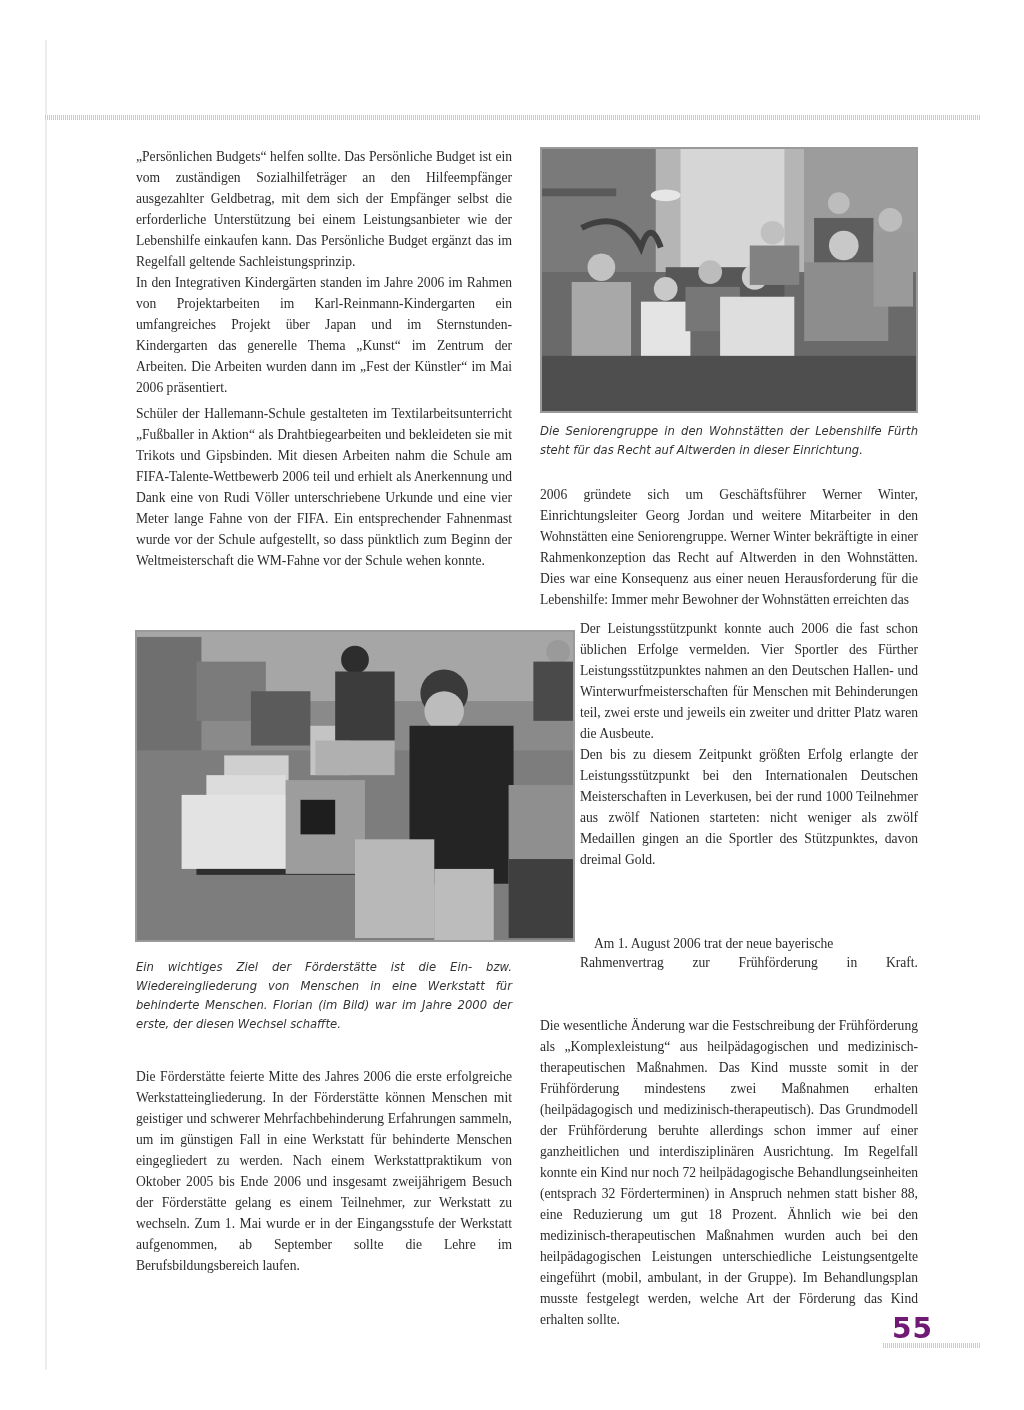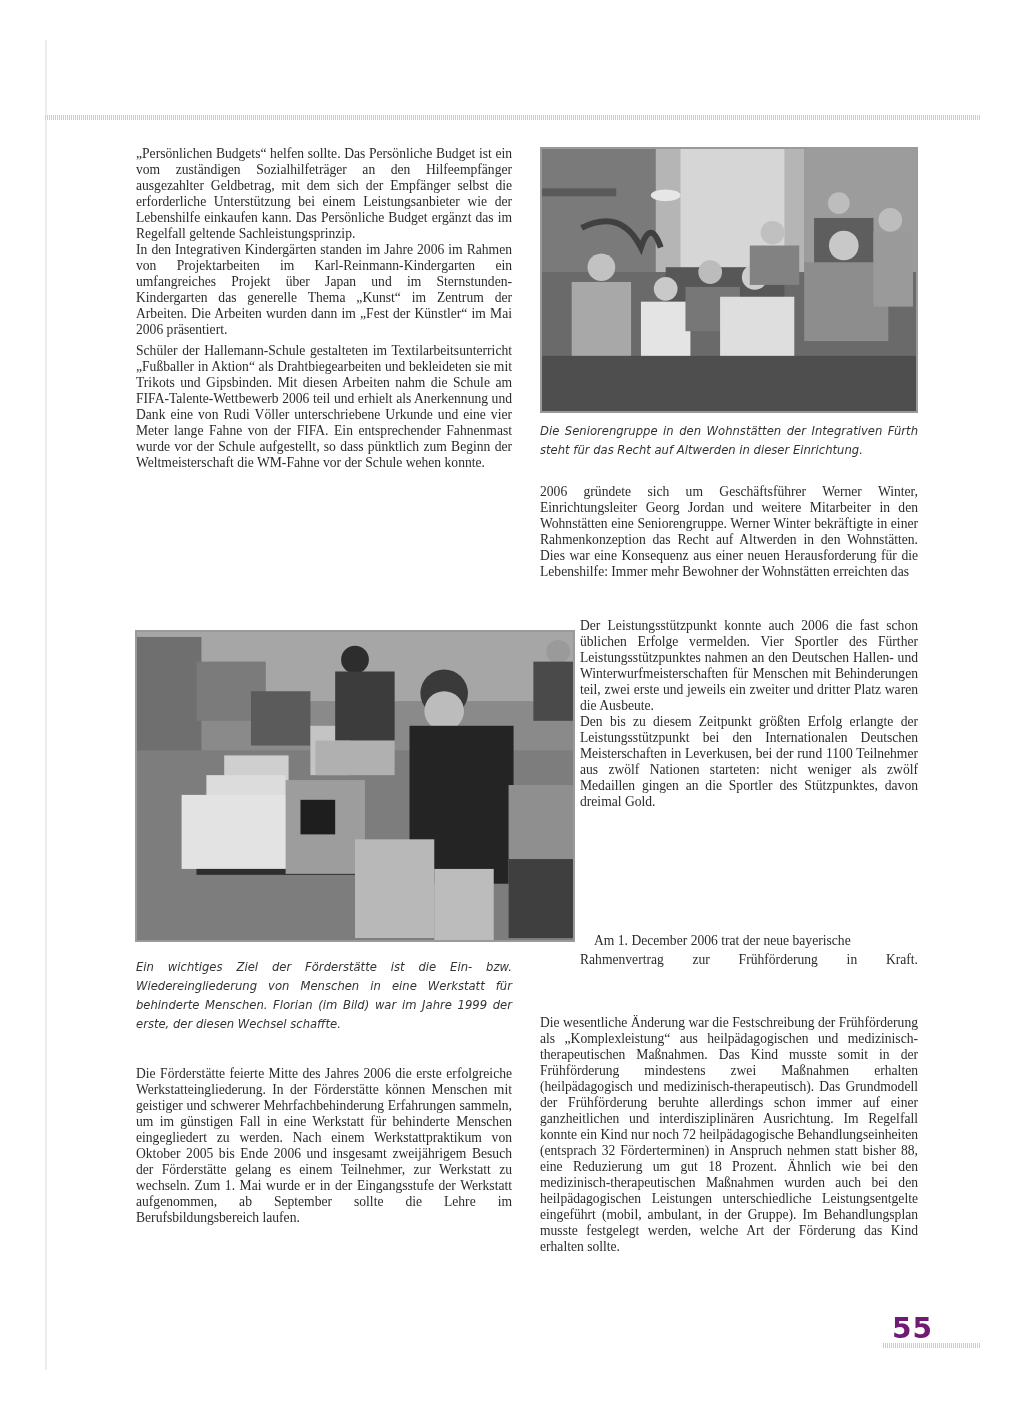--- a/index.html
+++ b/index.html
@@ -13,7 +13,7 @@
   .stripe-bottom { left:883px; top:1343px; width:97px; }
   .page-number { position:absolute; left:892px; top:1312px; font-family:"DejaVu Sans","Liberation Sans",sans-serif;
                  font-size:28px; font-weight:bold; color:#701a75; letter-spacing:1px; }
-  .text { position:absolute; font-size:13.6px; line-height:16px; text-align:justify; color:#2b2b2b; }
+  .text { position:absolute; font-size:13.6px; line-height:21px; text-align:justify; color:#2b2b2b; }
   .text p { margin:0; }
   .text p.gap { margin-top:5px; }
   .caption { position:absolute; font-family:"DejaVu Sans","Liberation Sans",sans-serif; font-style:italic;

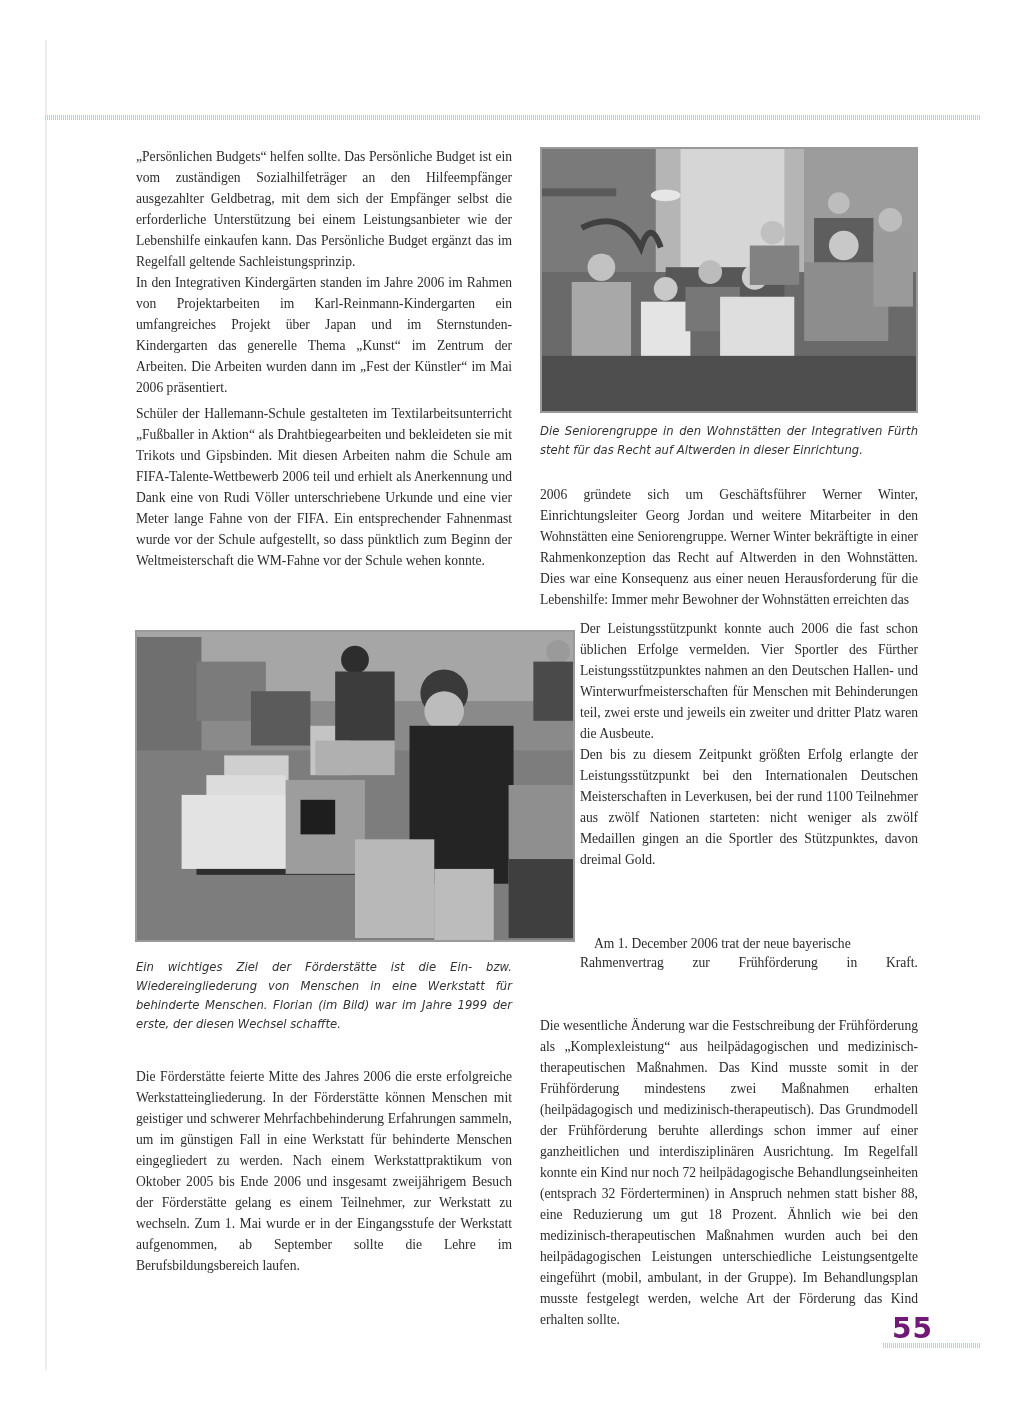--- a/index.html
+++ b/index.html
@@ -64,7 +64,7 @@
     <rect x="0" y="210" width="378" height="56" fill="#4e4e4e"></rect>
   </svg>
 </div>
-<div class="caption" style="left:540px; top:422px; width:378px;">Die Seniorengruppe in den Wohnstätten der Integrativen Fürth steht für das Recht auf Altwerden in dieser Einrichtung.</div>
+<div class="caption" style="left:540px; top:422px; width:378px;">Die Seniorengruppe in den Wohnstätten der Lebenshilfe Fürth steht für das Recht auf Altwerden in dieser Einrichtung.</div>
 
 <div class="text" style="left:540px; top:484px; width:378px;">
   <p>2006 gründete sich um Geschäftsführer Werner Winter, Einrichtungsleiter Georg Jordan und weitere Mitarbeiter in den Wohnstätten eine Seniorengruppe. Werner Winter bekräftigte in einer Rahmenkonzeption das Recht auf Altwerden in den Wohnstätten. Dies war eine Konsequenz aus einer neuen Herausforderung für die Lebenshilfe: Immer mehr Bewohner der Wohnstätten erreichten das</p>

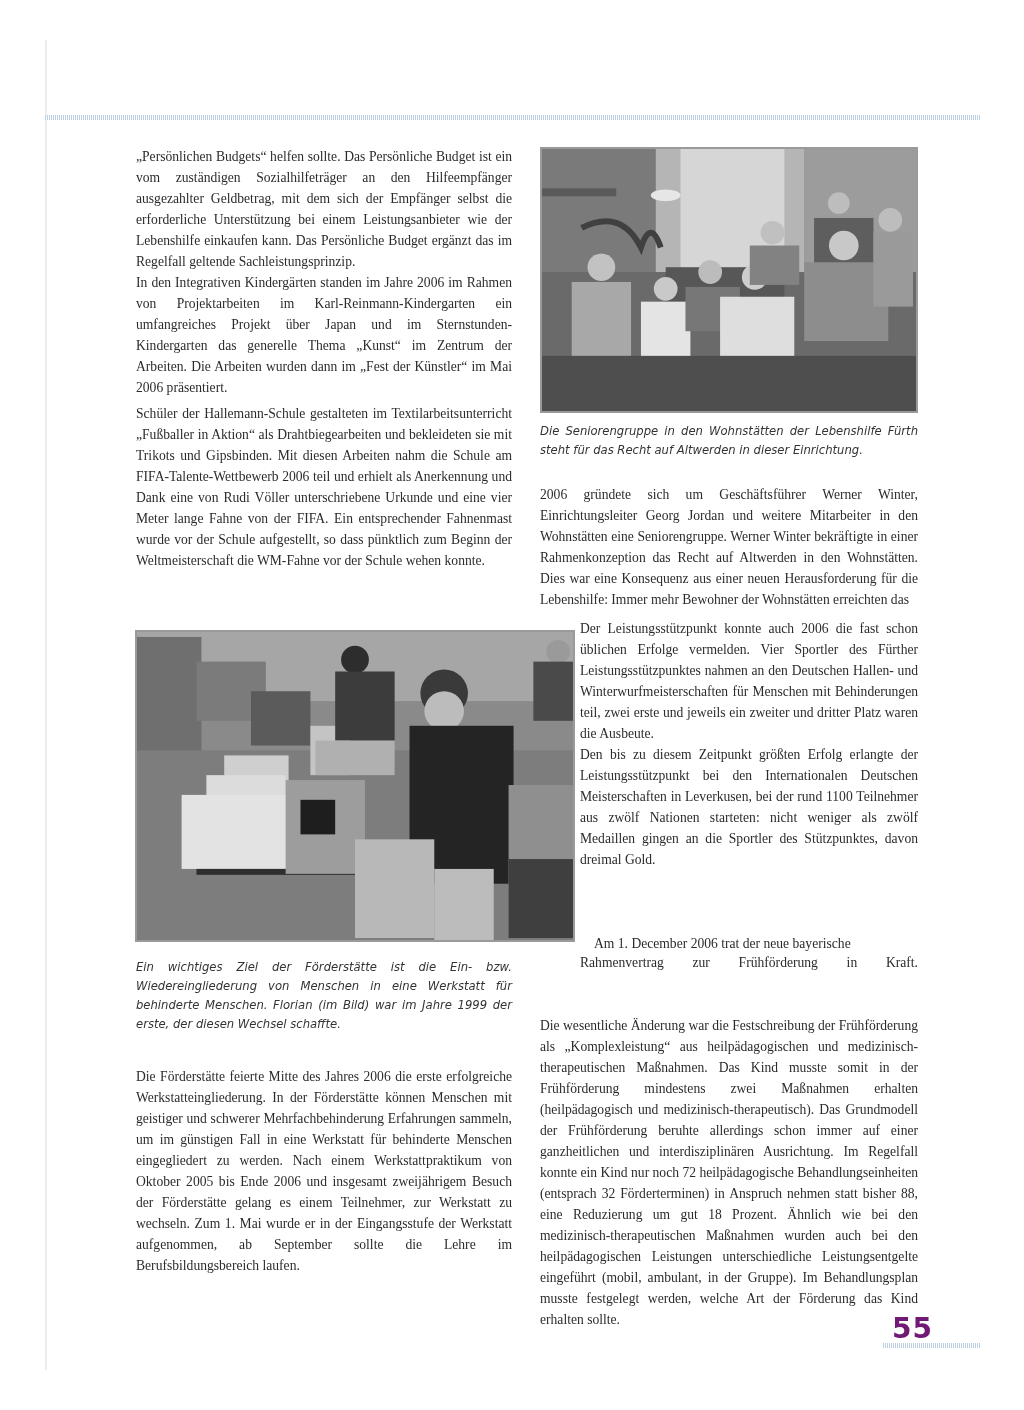--- a/index.html
+++ b/index.html
@@ -72,7 +72,7 @@
 
 <div class="text" style="left:580px; top:618px; width:338px;">
   <p>Der Leistungsstützpunkt konnte auch 2006 die fast schon üblichen Erfolge vermelden. Vier Sportler des Fürther Leistungsstützpunktes nahmen an den Deutschen Hallen- und Winterwurfmeisterschaften für Menschen mit Behinderungen teil, zwei erste und jeweils ein zweiter und dritter Platz waren die Ausbeute.</p>
-  <p>Den bis zu diesem Zeitpunkt größten Erfolg erlangte der Leistungsstützpunkt bei den Internationalen Deutschen Meisterschaften in Leverkusen, bei der rund 1100 Teilnehmer aus zwölf Nationen starteten: nicht weniger als zwölf Medaillen gingen an die Sportler des Stützpunktes, davon dreimal Gold.</p>
+  <p>Den bis zu diesem Zeitpunkt größten Erfolg erlangte der Leistungsstützpunkt bei den Internationalen Deutschen Meisterschaften in Leverkusen, bei der rund 1000 Teilnehmer aus zwölf Nationen starteten: nicht weniger als zwölf Medaillen gingen an die Sportler des Stützpunktes, davon dreimal Gold.</p>
 </div>
 
 <div class="text" style="left:580px; top:933px; width:338px;">

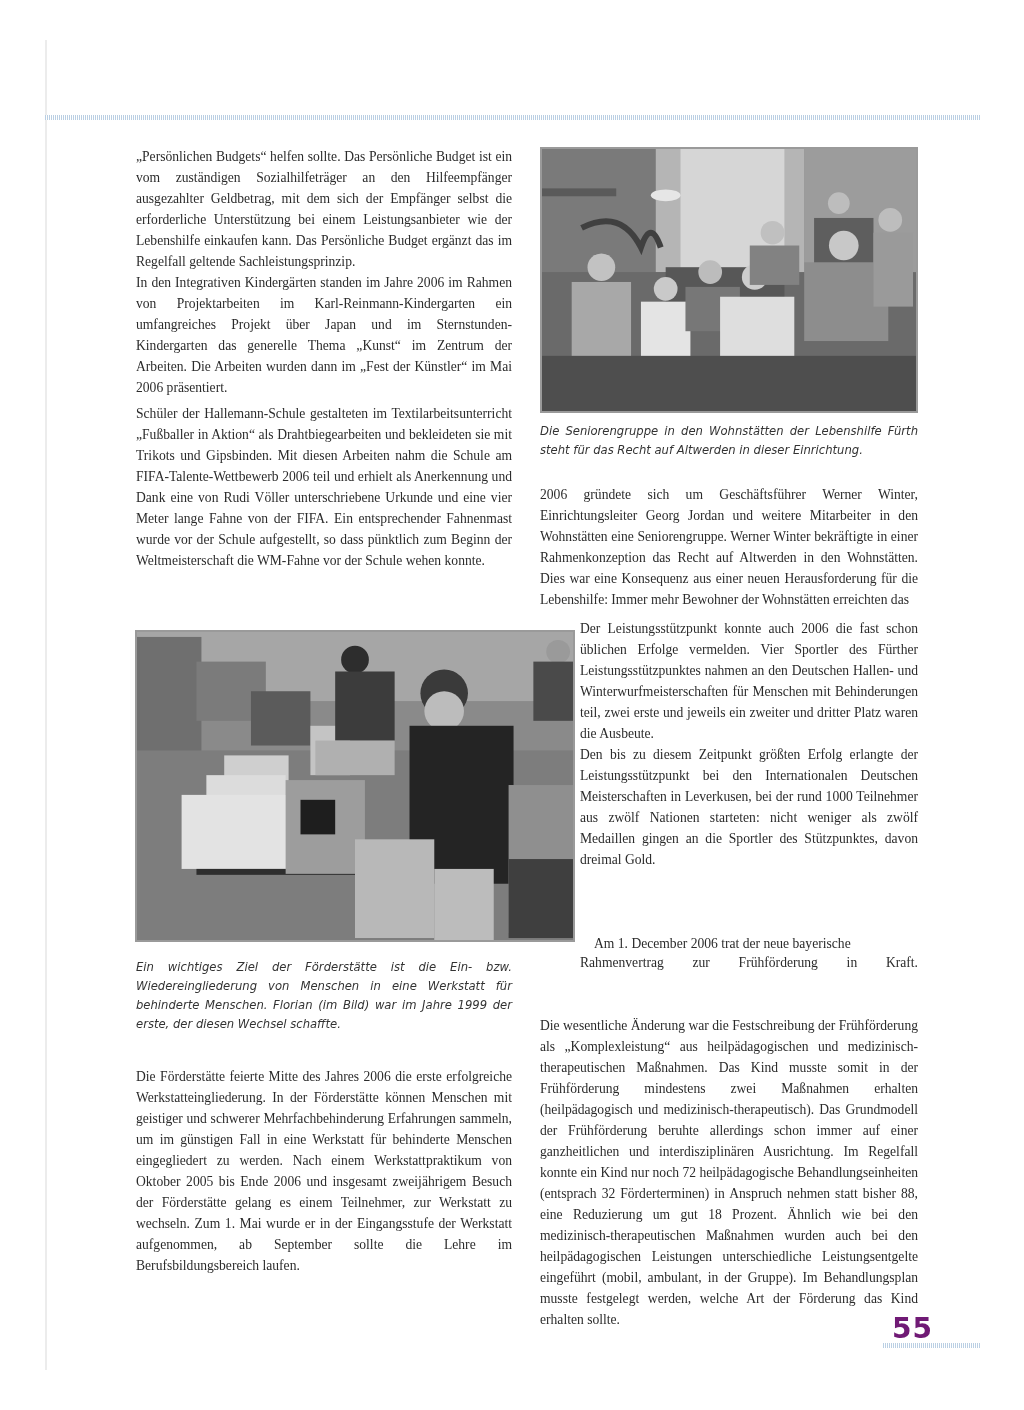--- a/index.html
+++ b/index.html
@@ -76,7 +76,7 @@
 </div>
 
 <div class="text" style="left:580px; top:933px; width:338px;">
-  <p style="text-indent:14px;">Am 1. December 2006 trat der neue bayerische</p>
+  <p style="text-indent:14px;">Am 1. August 2006 trat der neue bayerische</p>
 </div>
 <div class="text" style="left:580px; top:952px; width:338px; text-align:justify; text-align-last:justify;">
   <p>Rahmenvertrag zur Frühförderung in Kraft.</p>

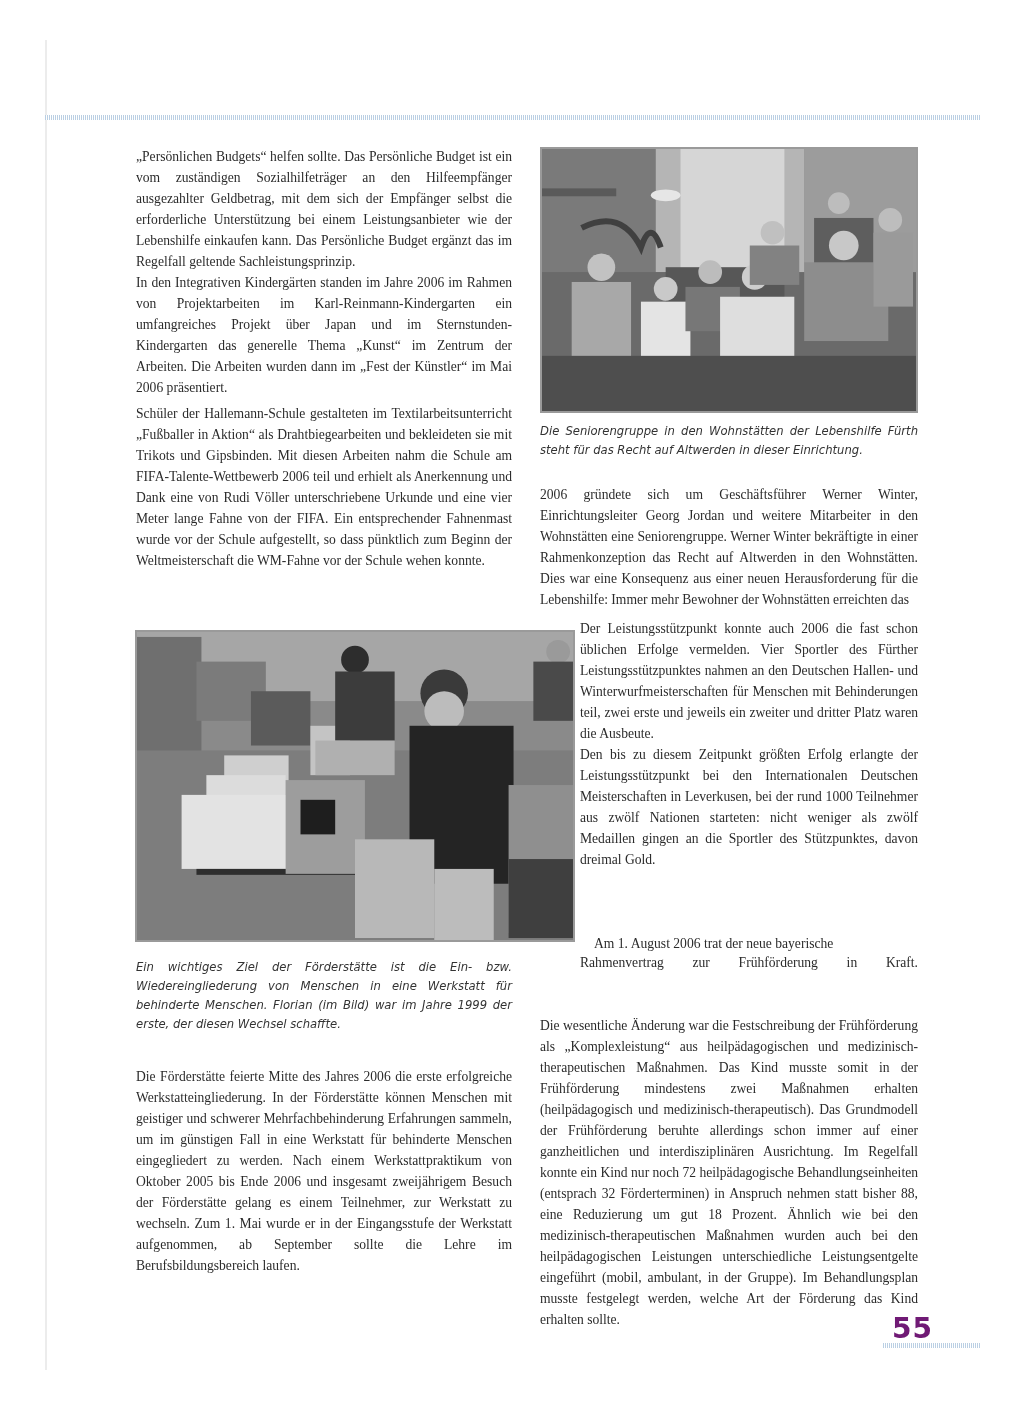--- a/index.html
+++ b/index.html
@@ -114,7 +114,7 @@
     <rect x="400" y="30" width="40" height="60" fill="#4a4a4a"></rect>
   </svg>
 </div>
-<div class="caption" style="left:136px; top:958px; width:376px;">Ein wichtiges Ziel der Förderstätte ist die Ein- bzw. Wiedereingliederung von Menschen in eine Werkstatt für behinderte Menschen. Florian (im Bild) war im Jahre 1999 der erste, der diesen Wechsel schaffte.</div>
+<div class="caption" style="left:136px; top:958px; width:376px;">Ein wichtiges Ziel der Förderstätte ist die Ein- bzw. Wiedereingliederung von Menschen in eine Werkstatt für behinderte Menschen. Florian (im Bild) war im Jahre 2000 der erste, der diesen Wechsel schaffte.</div>
 
 <div class="text" style="left:136px; top:1066px; width:376px;">
   <p>Die Förderstätte feierte Mitte des Jahres 2006 die erste erfolgreiche Werkstatteingliederung. In der Förderstätte können Menschen mit geistiger und schwerer Mehrfachbehinderung Erfahrungen sammeln, um im günstigen Fall in eine Werkstatt für behinderte Menschen eingegliedert zu werden. Nach einem Werkstattpraktikum von Oktober 2005 bis Ende 2006 und insgesamt zweijährigem Besuch der Förderstätte gelang es einem Teilnehmer, zur Werkstatt zu wechseln. Zum 1. Mai wurde er in der Eingangsstufe der Werkstatt aufgenommen, ab September sollte die Lehre im Berufsbildungsbereich laufen.</p>

